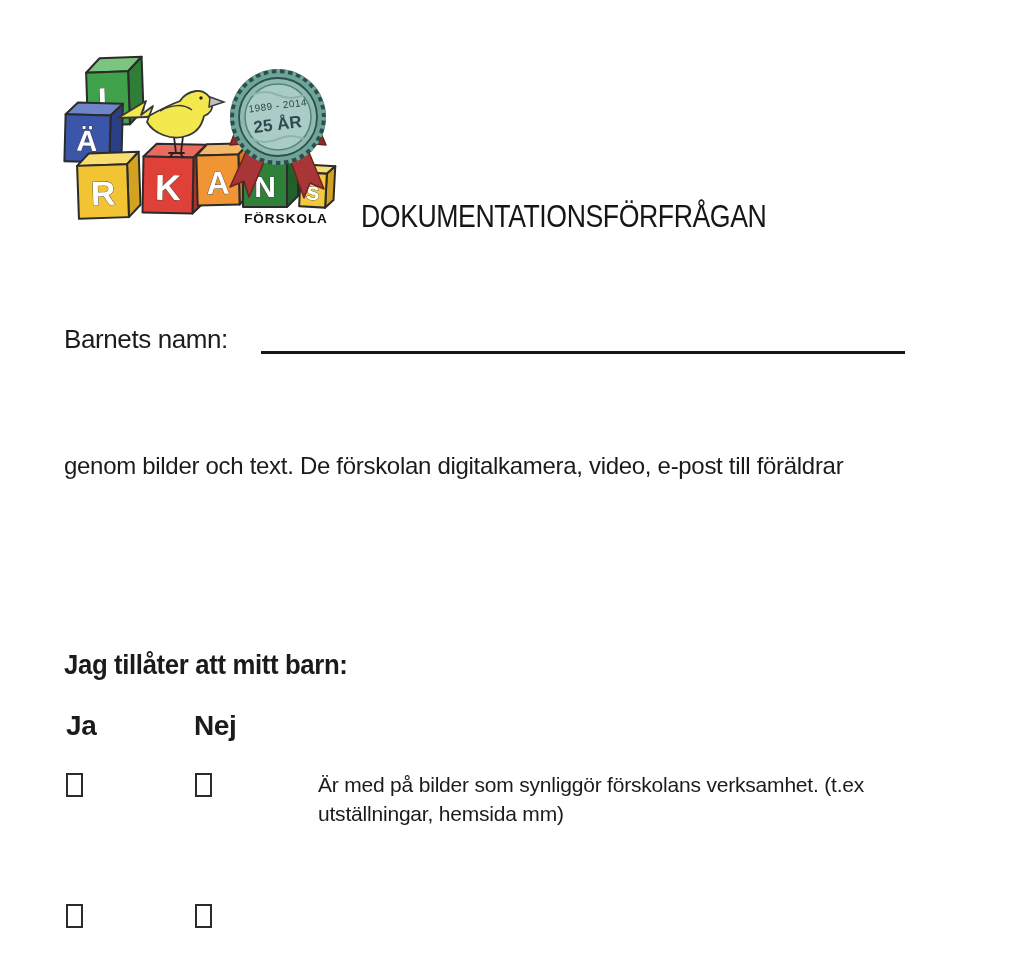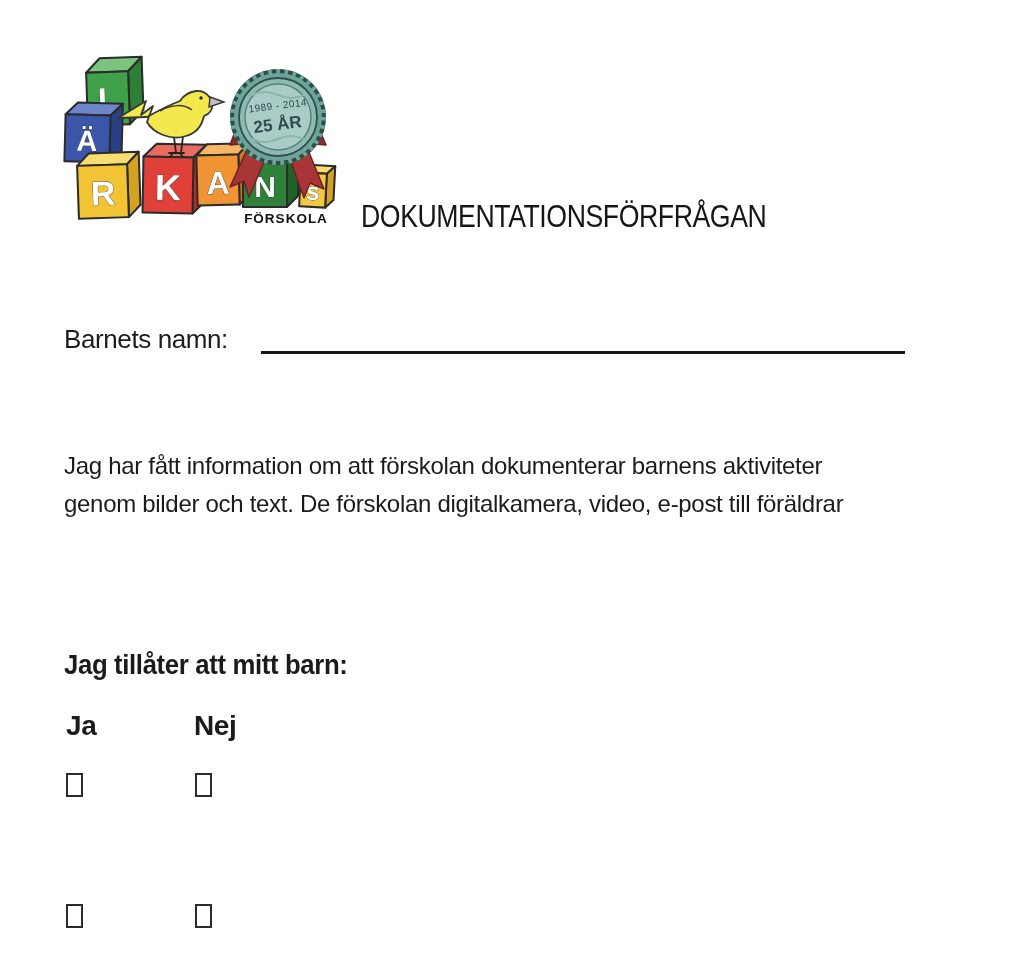--- a/index.html
+++ b/index.html
@@ -123,7 +123,6 @@
   <div class="abs name-line"></div>
 
   <div class="abs intro">
-    <div>Jag har fått information om att förskolan dokumenterar barnens aktiviteter</div>
     <div>genom bilder och text. De förskolan digitalkamera, video, e-post till föräldrar</div>
   </div>
 

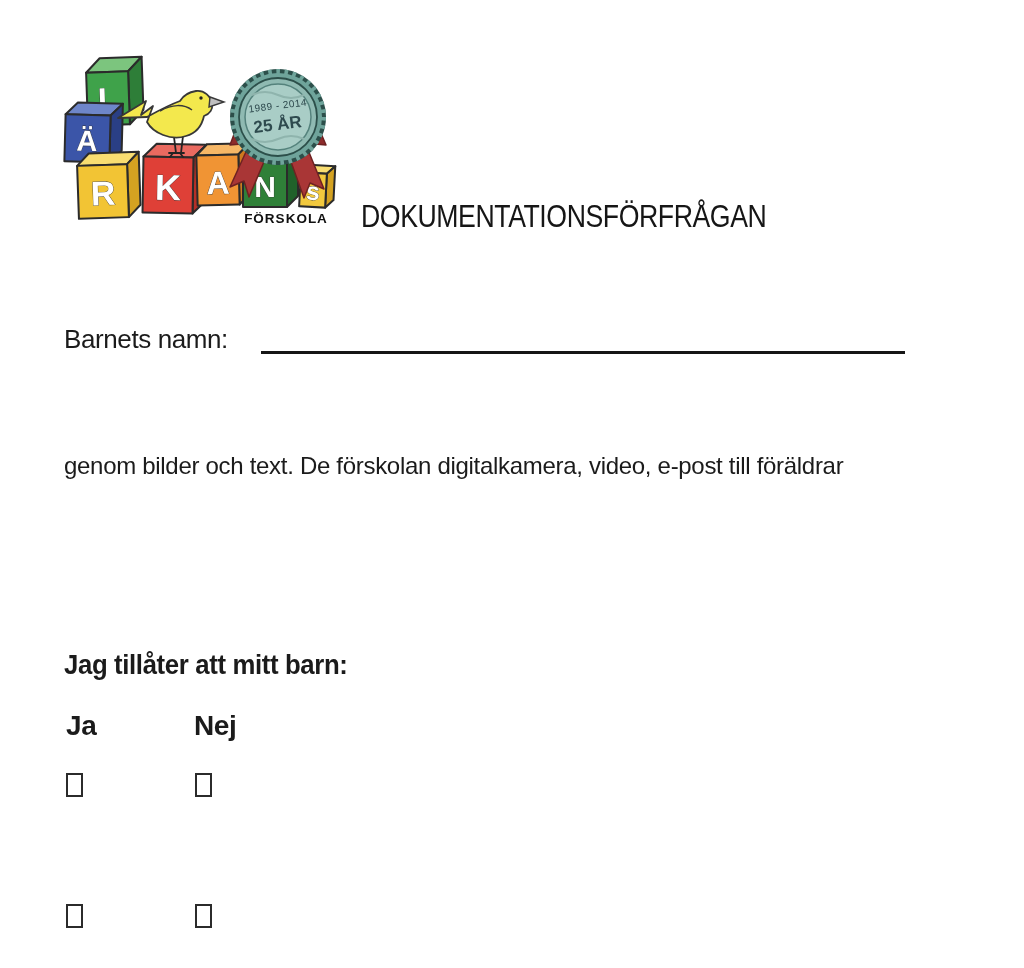--- a/index.html
+++ b/index.html
@@ -133,6 +133,10 @@
 
   <div class="abs checkbox cb-1a"></div>
   <div class="abs checkbox cb-1b"></div>
+  <div class="abs item-text item-1">
+    <div>Är med på bilder som synliggör förskolans verksamhet. (t.ex</div>
+    <div>utställningar, hemsida mm)</div>
+  </div>
 
   <div class="abs checkbox cb-2a"></div>
   <div class="abs checkbox cb-2b"></div>

